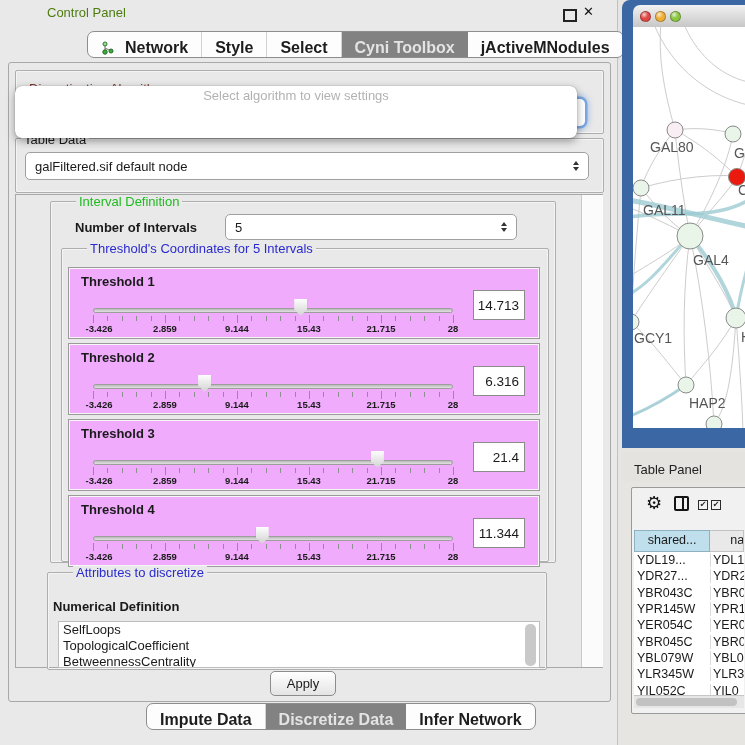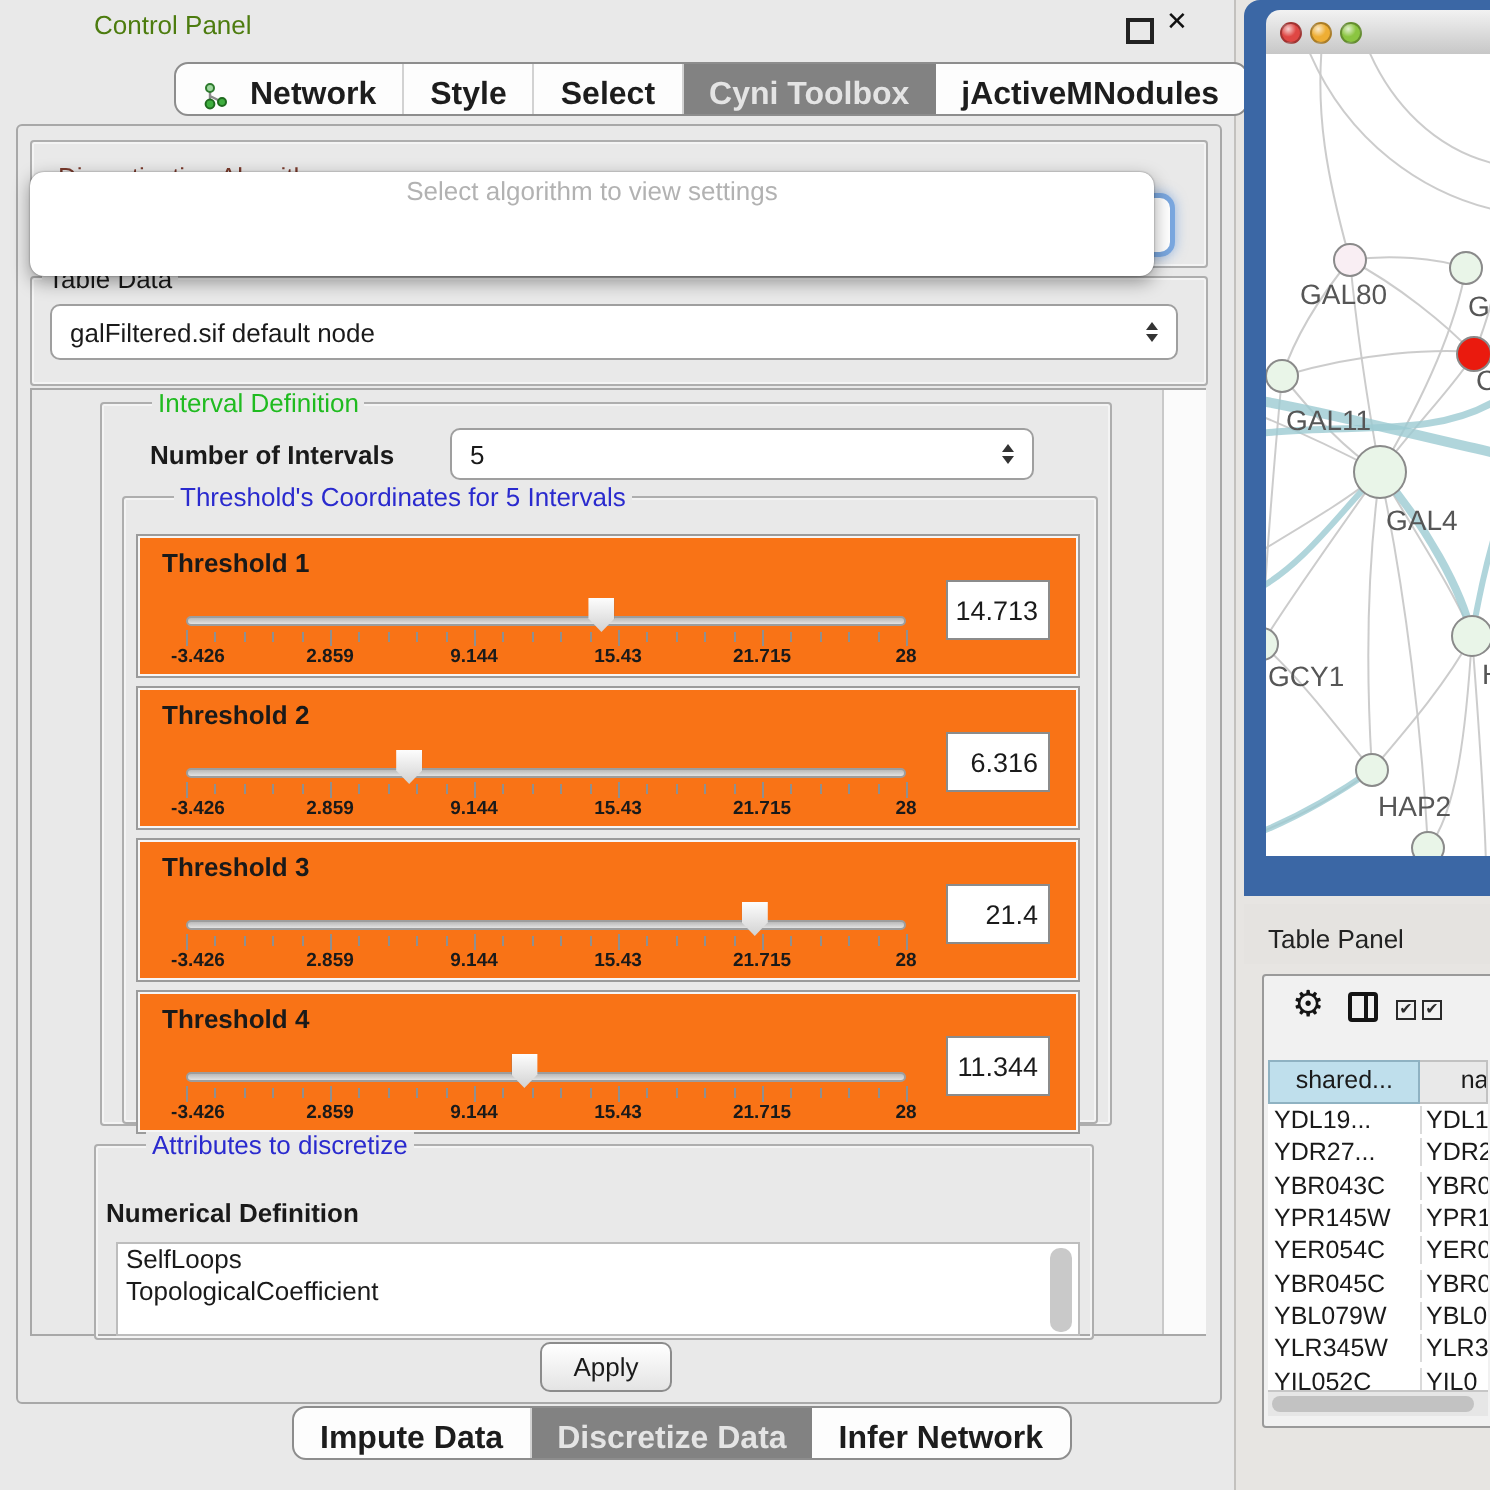--- a/index.html
+++ b/index.html
@@ -67,7 +67,7 @@
   #th-group{position:absolute;left:10px;top:46px;width:486px;height:312px;
             border:1px solid #aeaeae;border-radius:2px;box-shadow:inset 0 0 0 1px #f4f4f4;}
   #thg-title{color:#2a2ace;}
-  .th-panel{position:absolute;left:6px;width:472px;height:72px;background:#f97316;
+  .th-panel{position:absolute;left:6px;width:472px;height:72px;background:#f0abfc;
             border:1px solid #9b9b9b;box-shadow:inset 0 0 0 1px #f6f6f6;box-sizing:border-box;}
   .th-label{position:absolute;left:12px;top:6px;font-size:13px;font-weight:bold;}
   .th-track{position:absolute;left:24px;top:40px;width:360px;height:5px;border-radius:3px;

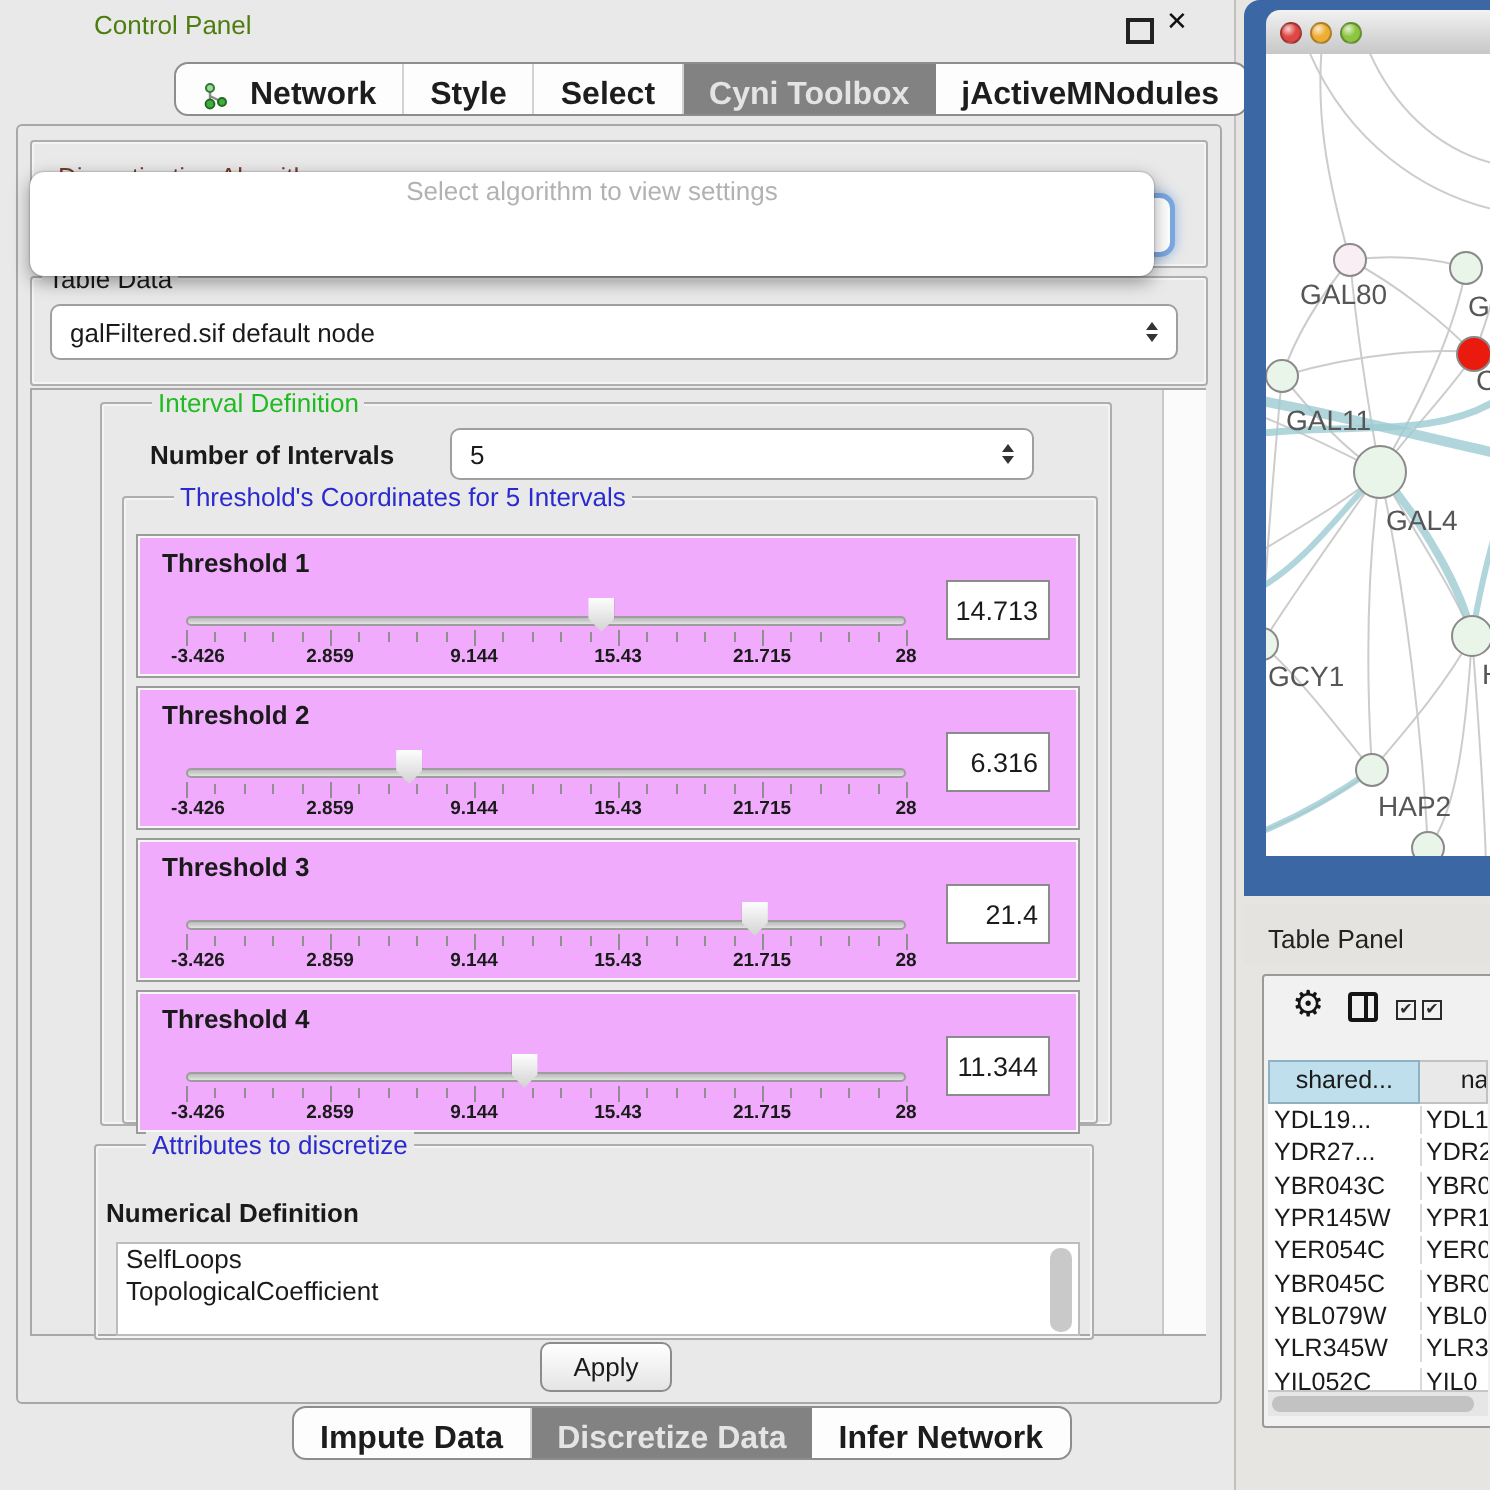--- a/index.html
+++ b/index.html
@@ -365,6 +365,7 @@
           <div id="attr-items">
               <div class="attr-item">SelfLoops</div>
               <div class="attr-item">TopologicalCoefficient</div>
+              <div class="attr-item">BetweennessCentrality</div>
             </div>
           <div id="attr-thumb"></div>
         </div>

